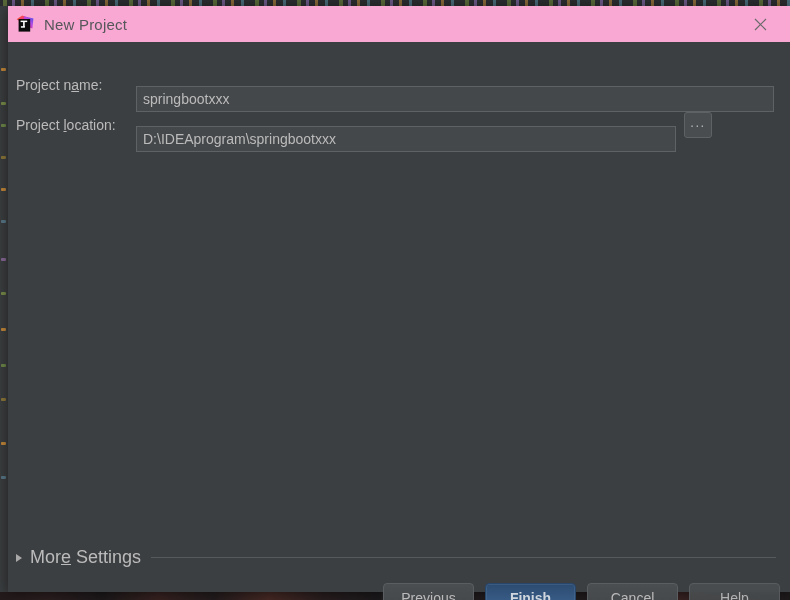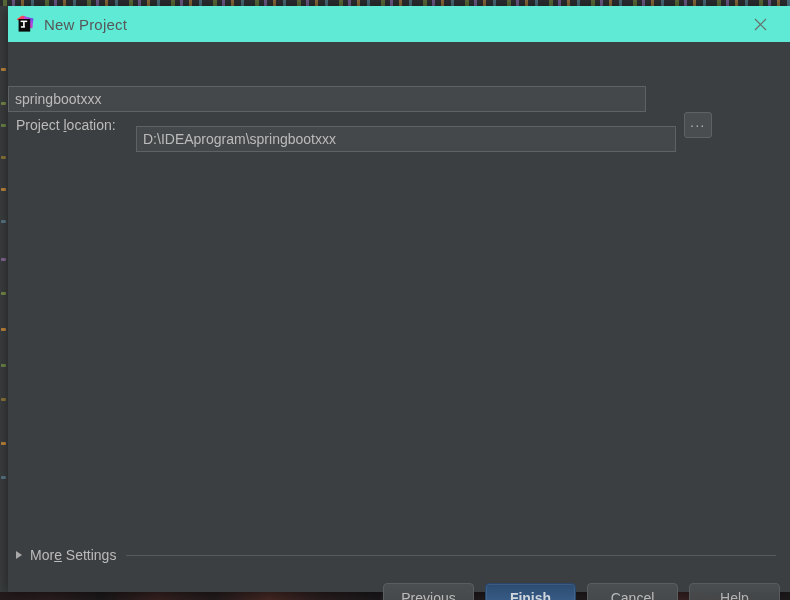--- a/index.html
+++ b/index.html
@@ -84,7 +84,7 @@
   
   #titlebar {
     height: 36px;
-    background: #5eead4;
+    background: #f9a8d4;
     display: flex;
     align-items: center;
     flex: 0 0 auto;

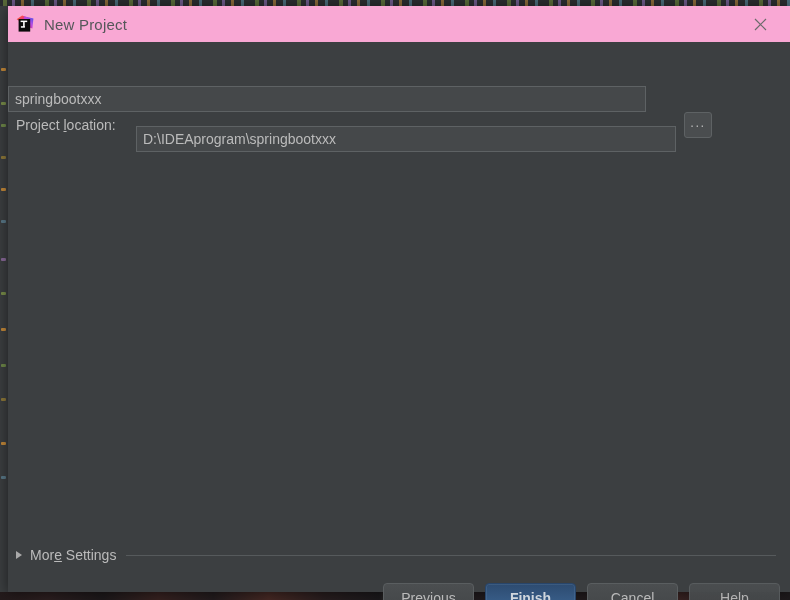--- a/index.html
+++ b/index.html
@@ -307,6 +307,7 @@
   <div id="dlg-body">
 
     <div class="field-row" id="row-name">
+      <label class="field-label"><span>Project n</span><u>a</u><span>me:</span></label>
       <input class="text-input" id="input-name" type="text" value="springbootxxx" style="">
     </div>
 

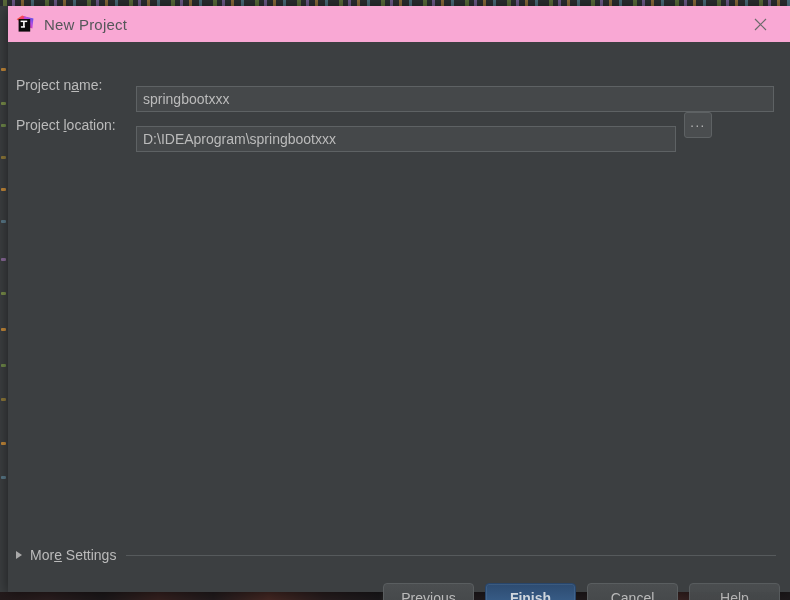--- a/index.html
+++ b/index.html
@@ -196,7 +196,7 @@
     flex: 0 0 auto;
   }
   #more-settings-label {
-    font-size: 14px;
+    font-size: 18px;
     color: #bbbbbb;
     white-space: nowrap;
   }

